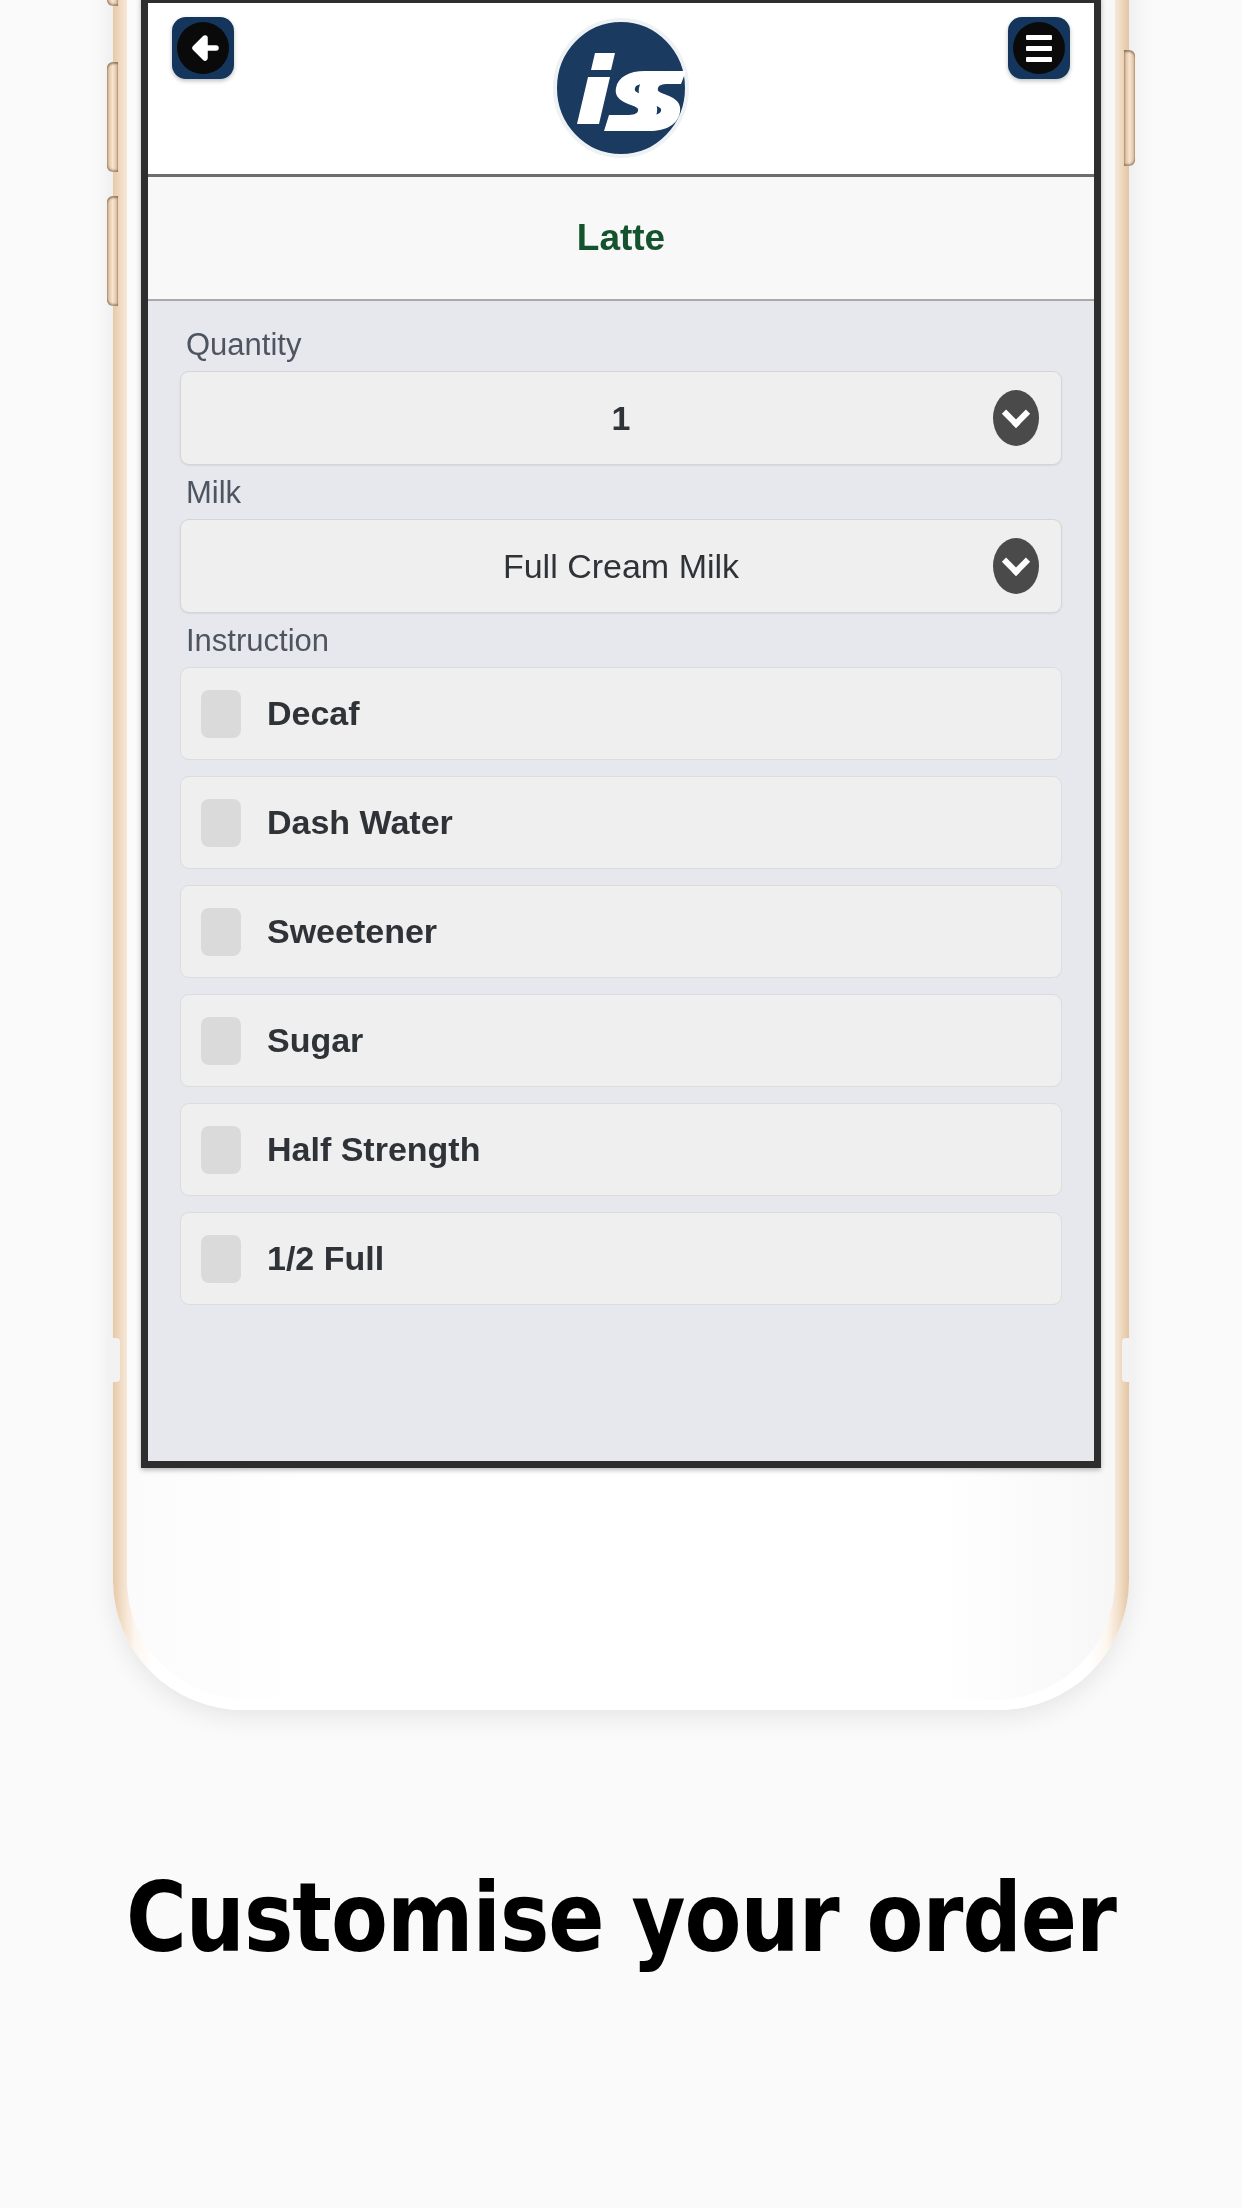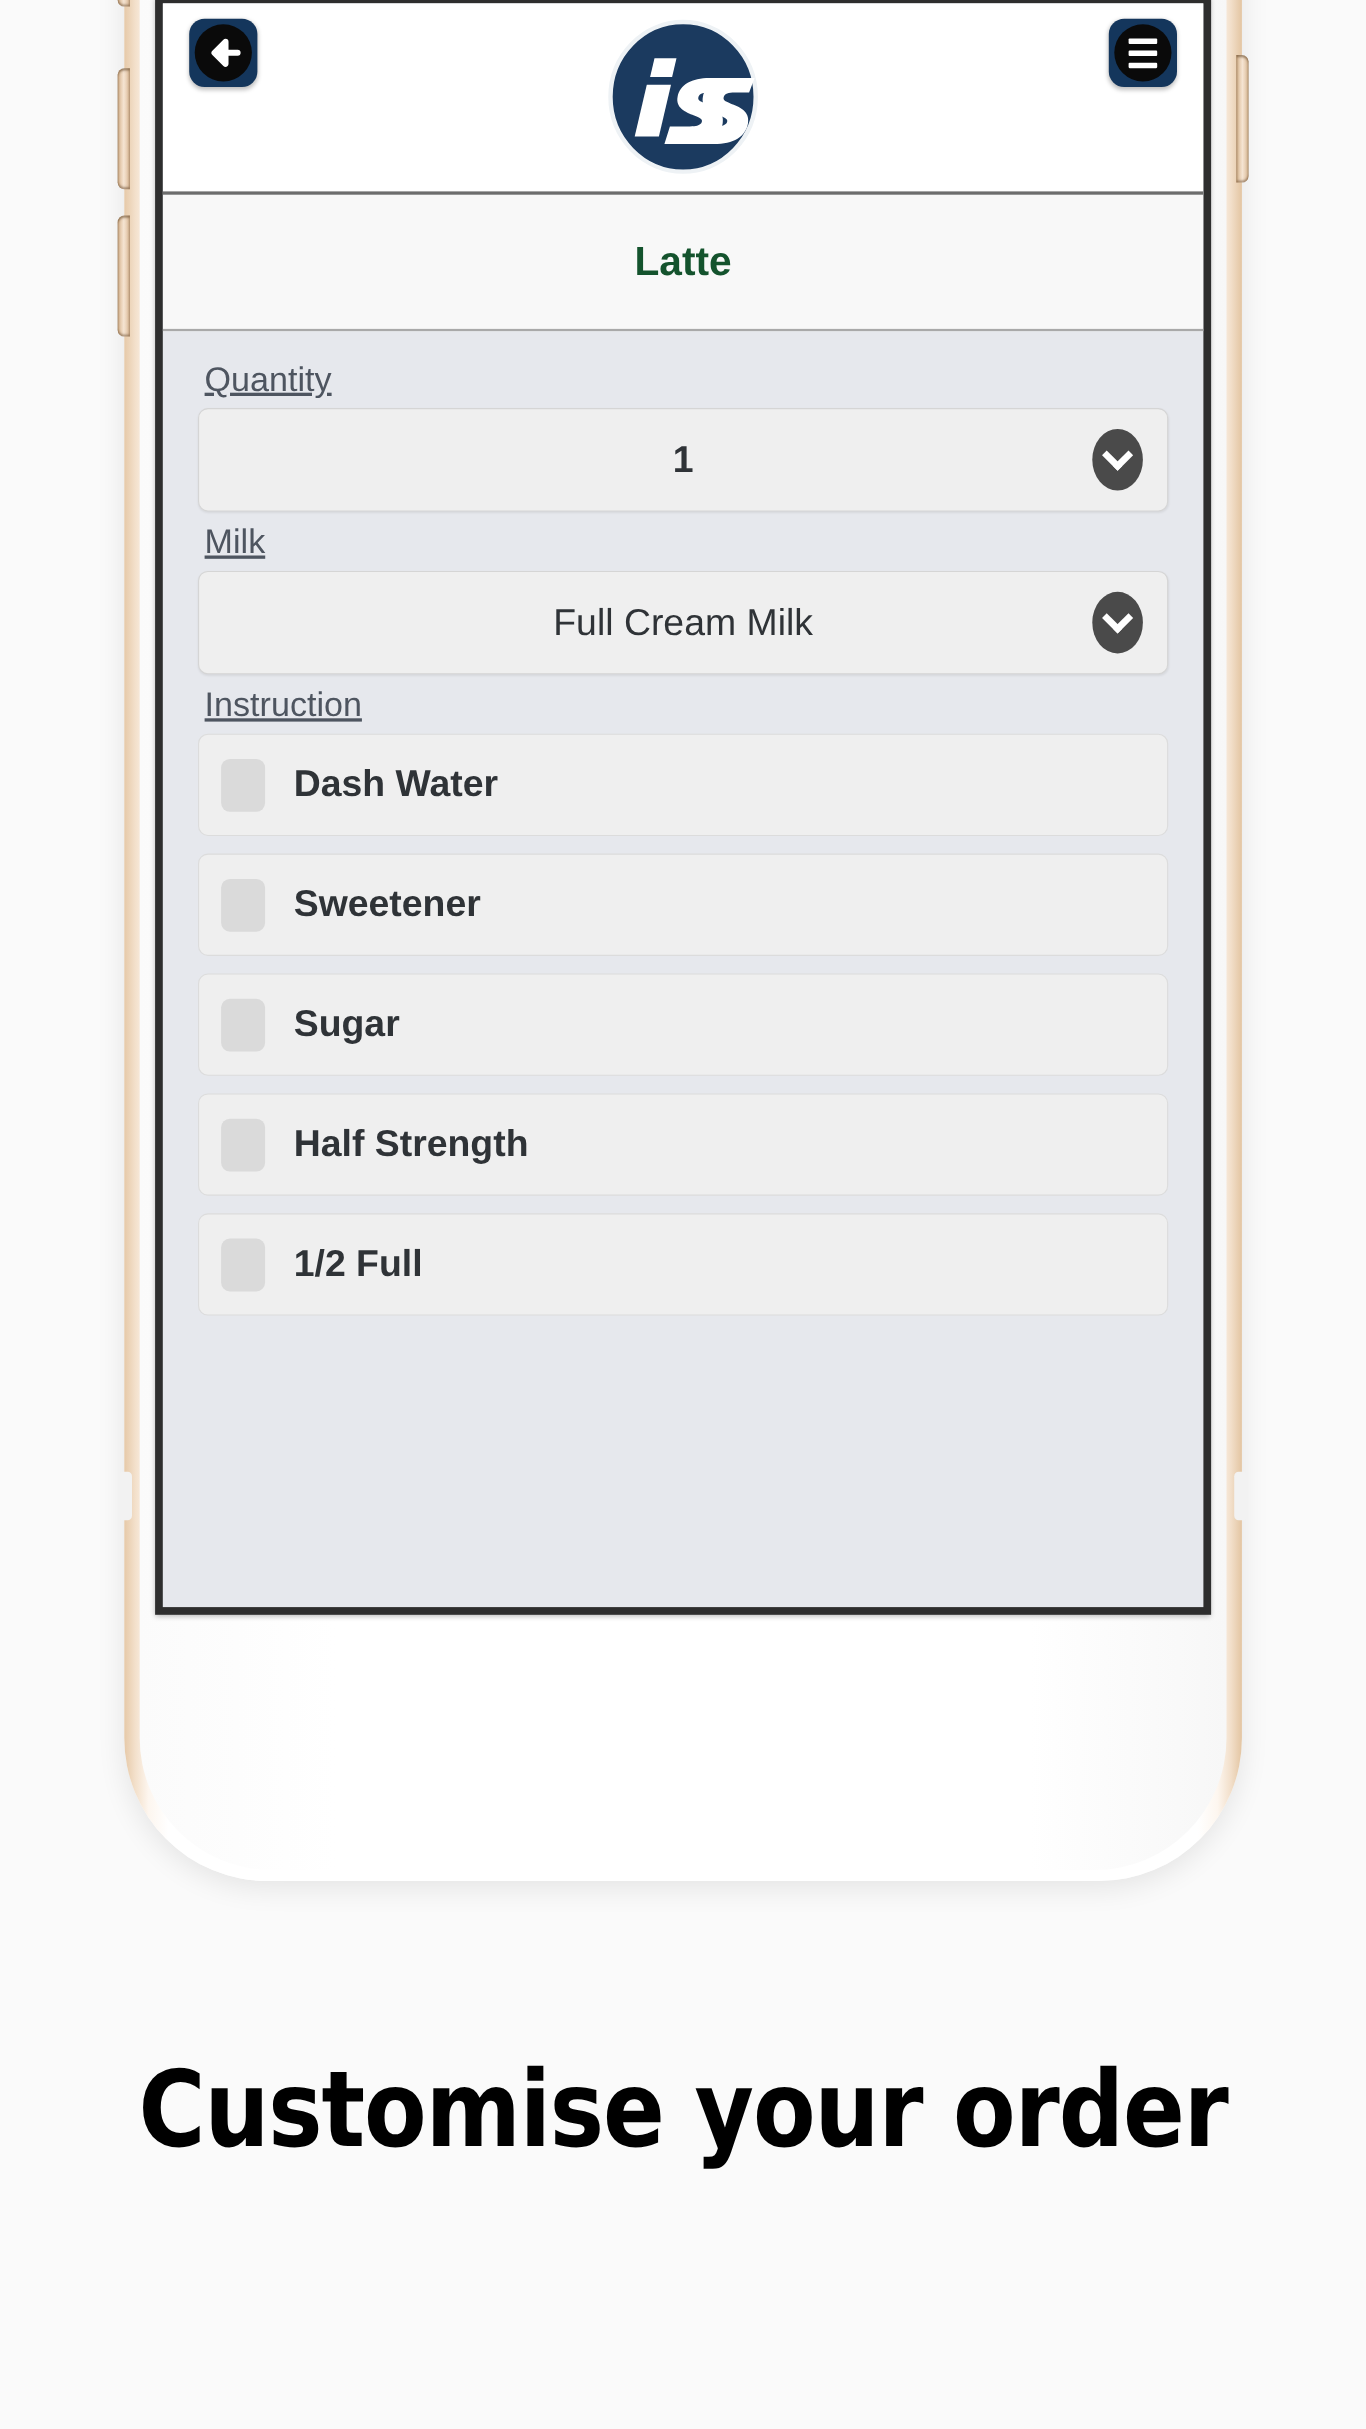--- a/index.html
+++ b/index.html
@@ -133,7 +133,6 @@
     font-size:31px;
     color:#4e5560;
     margin:10px 0 8px 6px;
-    text-decoration:underline;
   }
   .select-field{
     height:94px;

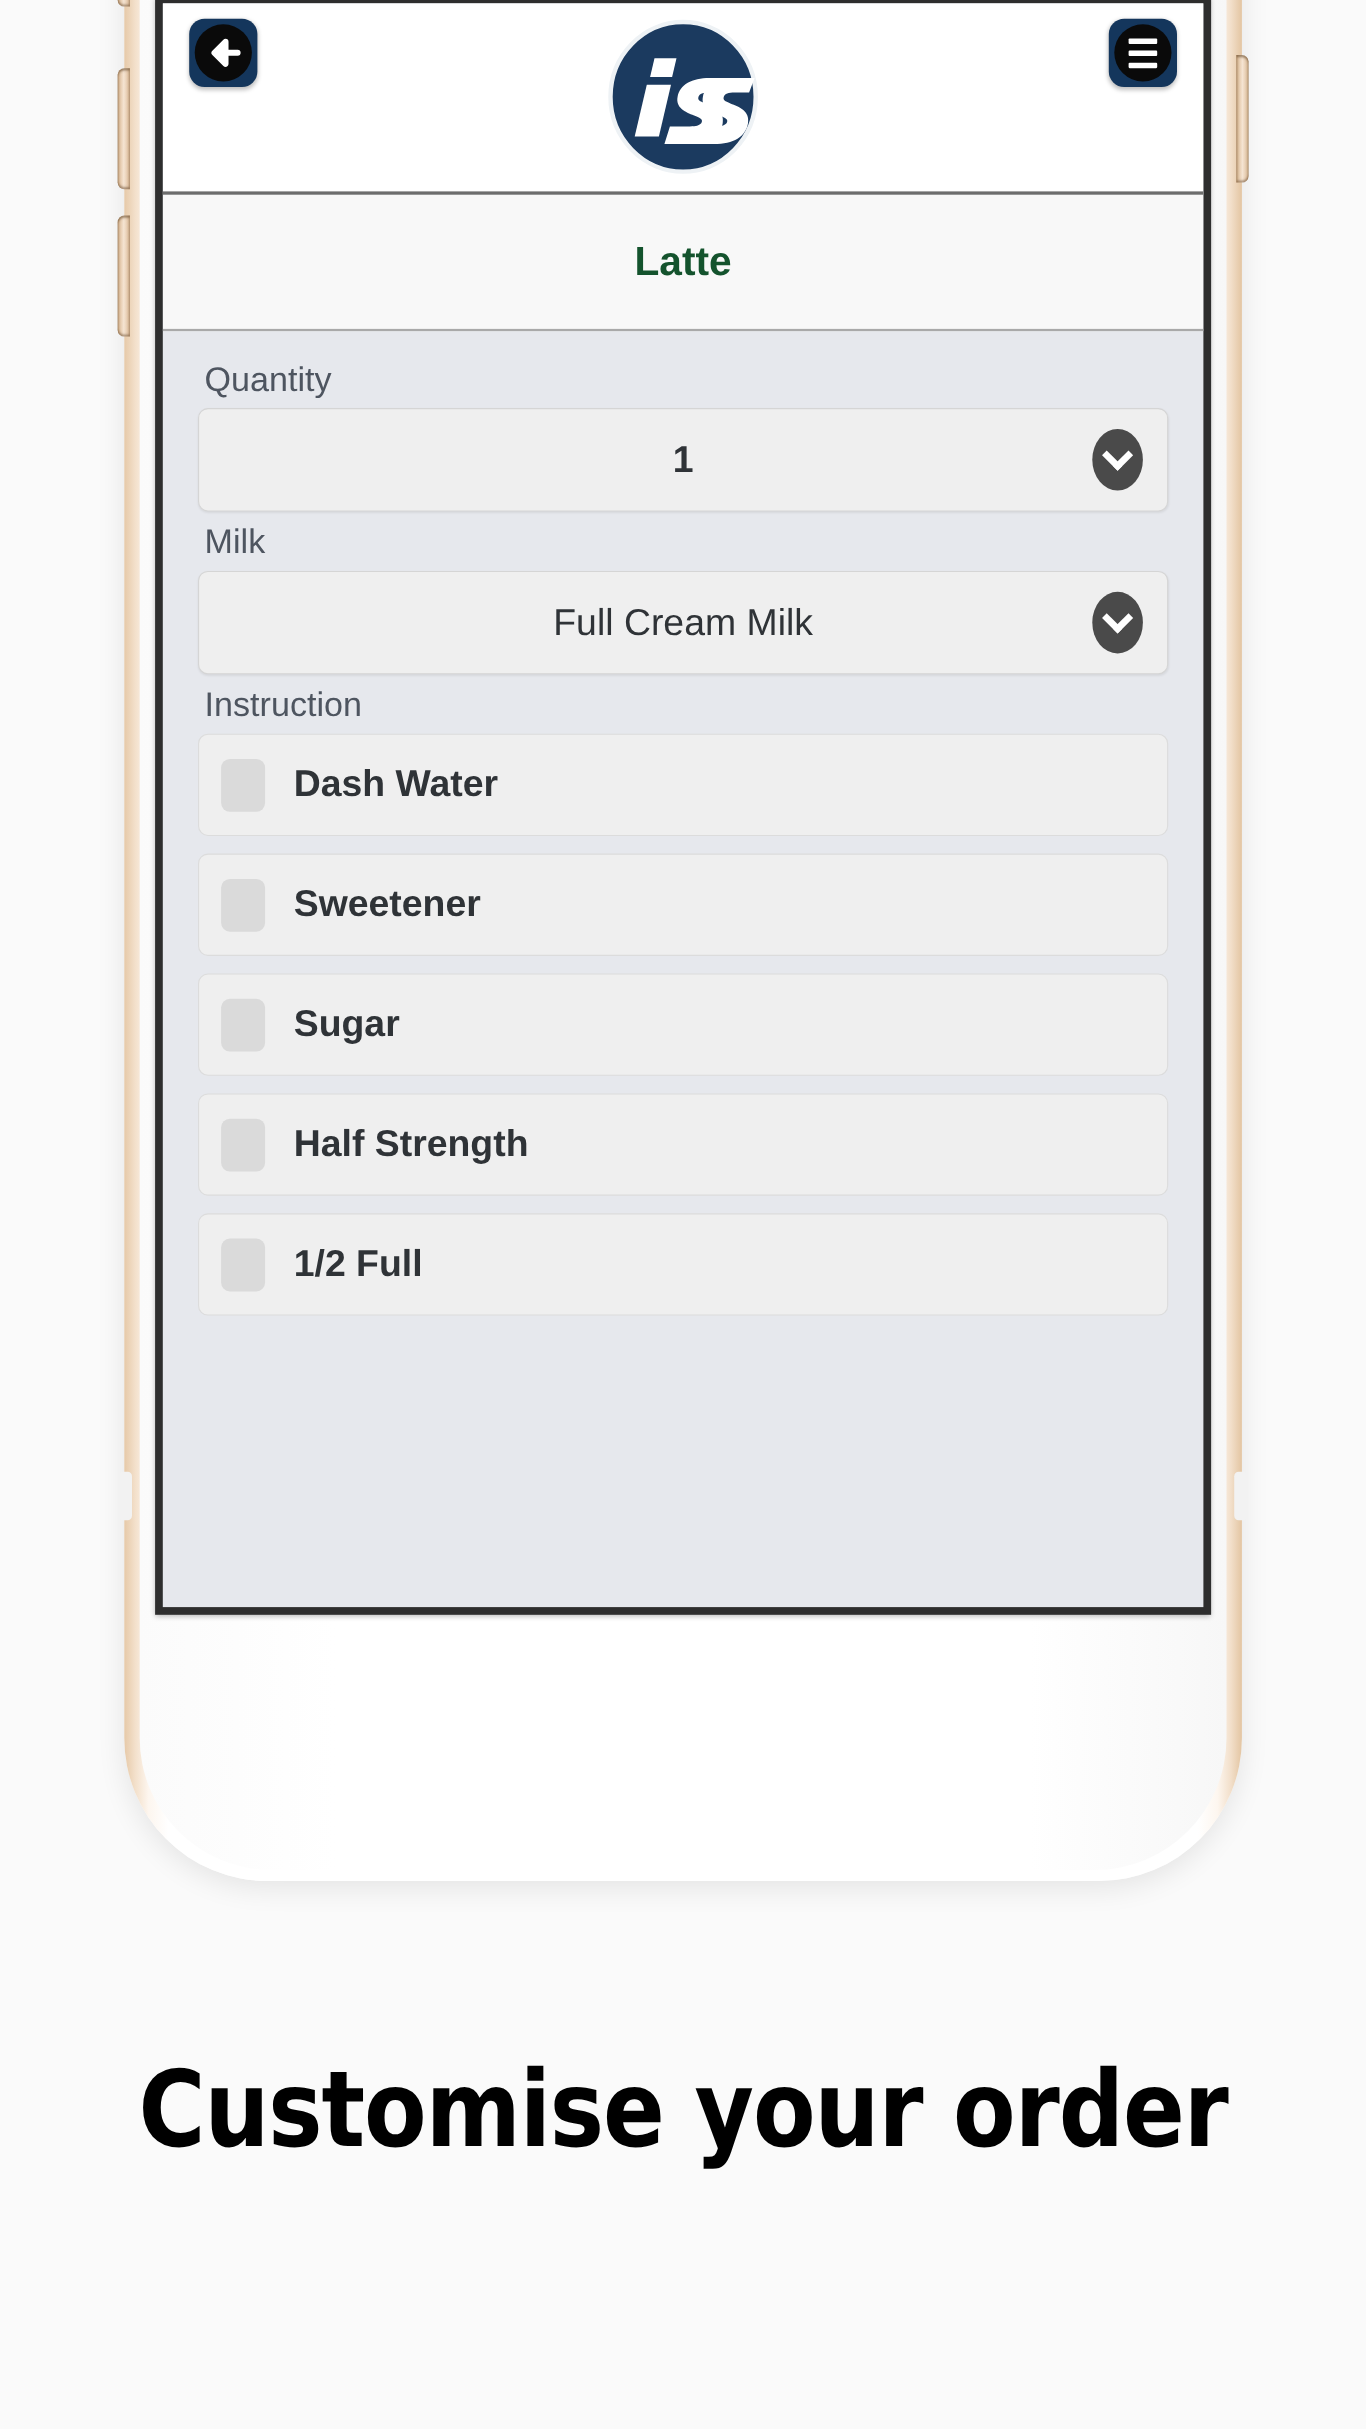--- a/index.html
+++ b/index.html
@@ -280,6 +280,10 @@
         <div id="instruction-list">
             <div class="instruction-row">
               <span class="checkbox"></span>
+              <span class="instruction-label">Decaf</span>
+            </div>
+            <div class="instruction-row">
+              <span class="checkbox"></span>
               <span class="instruction-label">Dash Water</span>
             </div>
             <div class="instruction-row">

